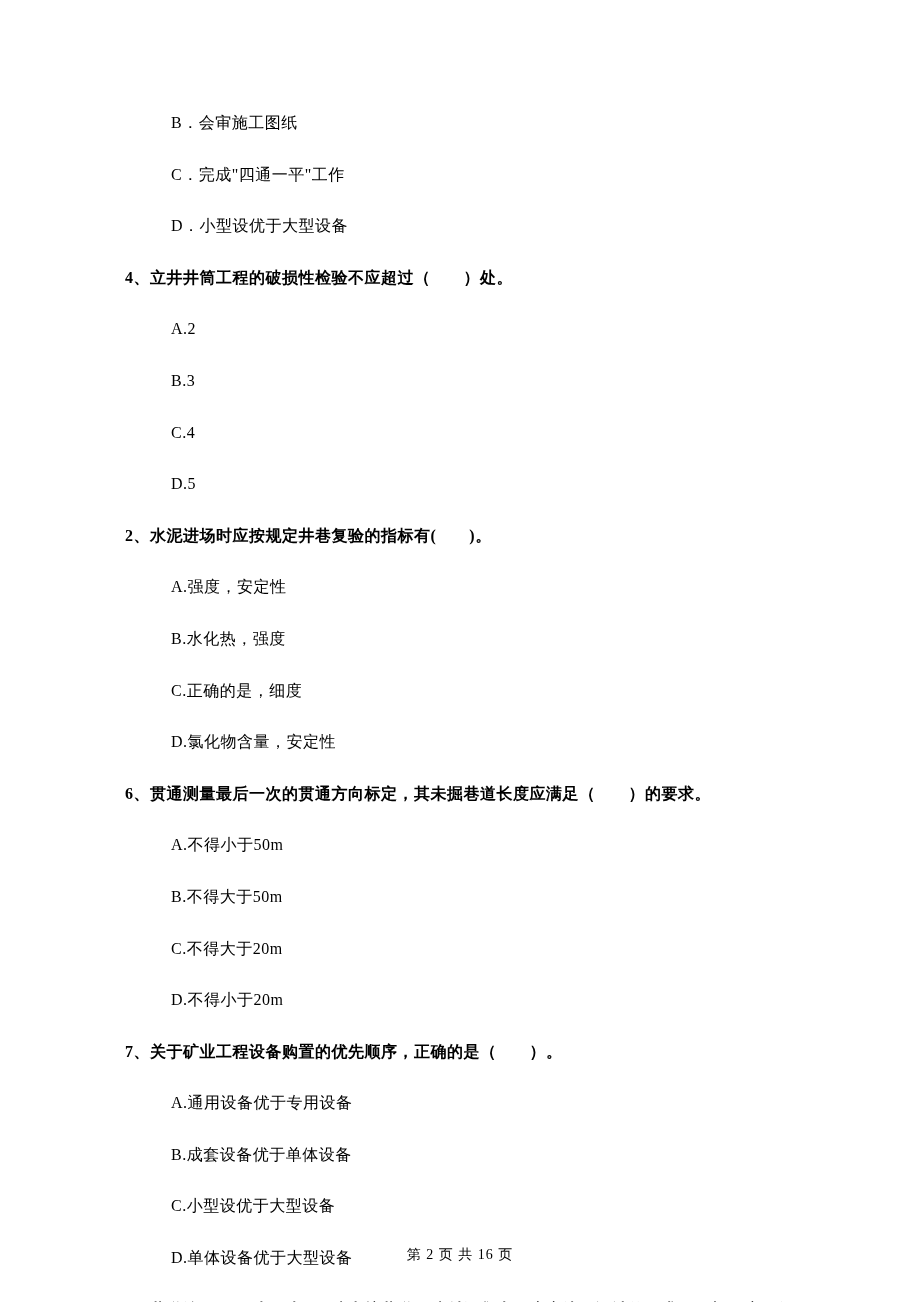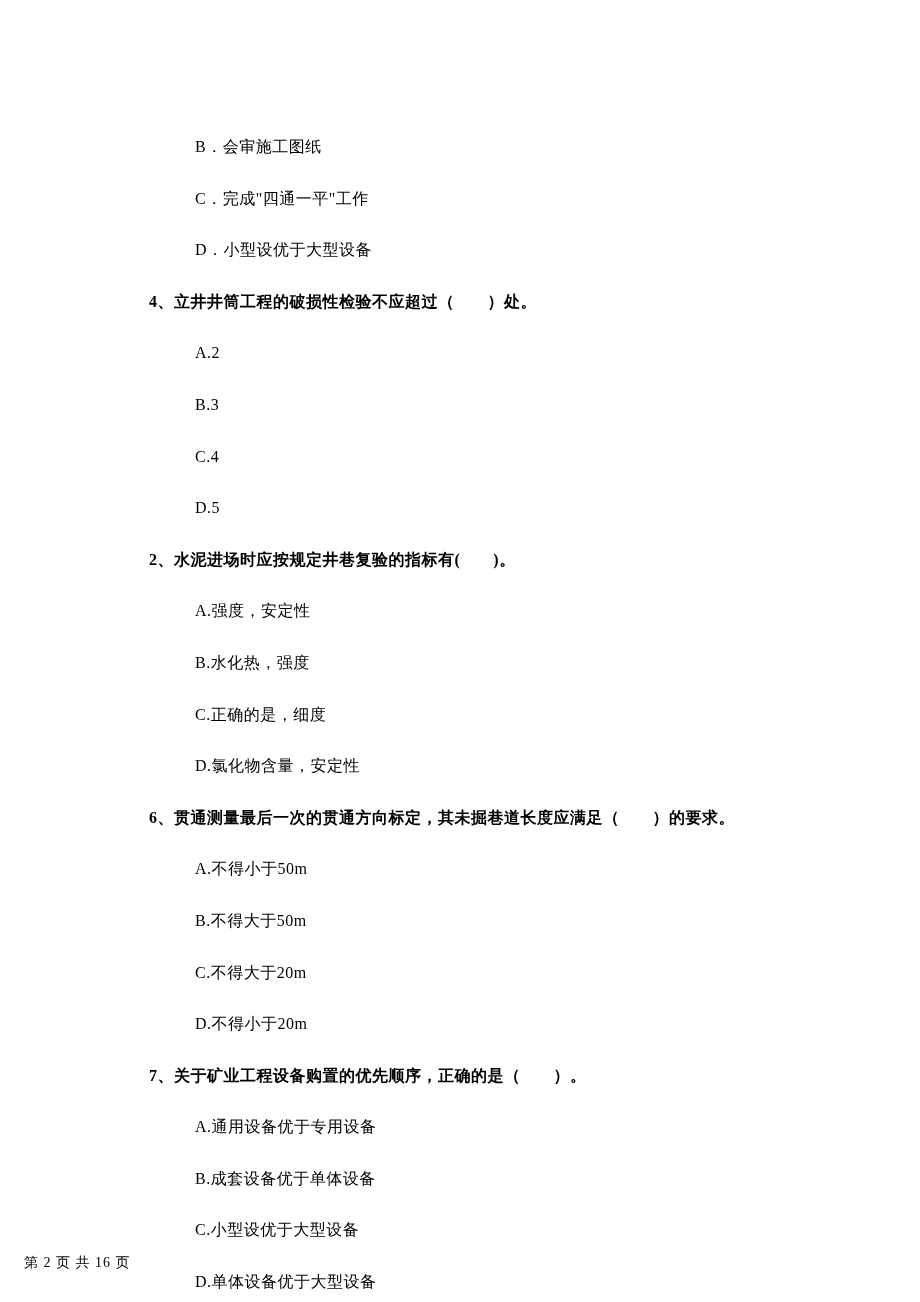--- a/index.html
+++ b/index.html
@@ -3,7 +3,7 @@
   <meta charset="utf-8">
   <style>
     * {
-      margin: 8px;
+      margin: 0;
       padding: 0;
       box-sizing: border-box;
     }

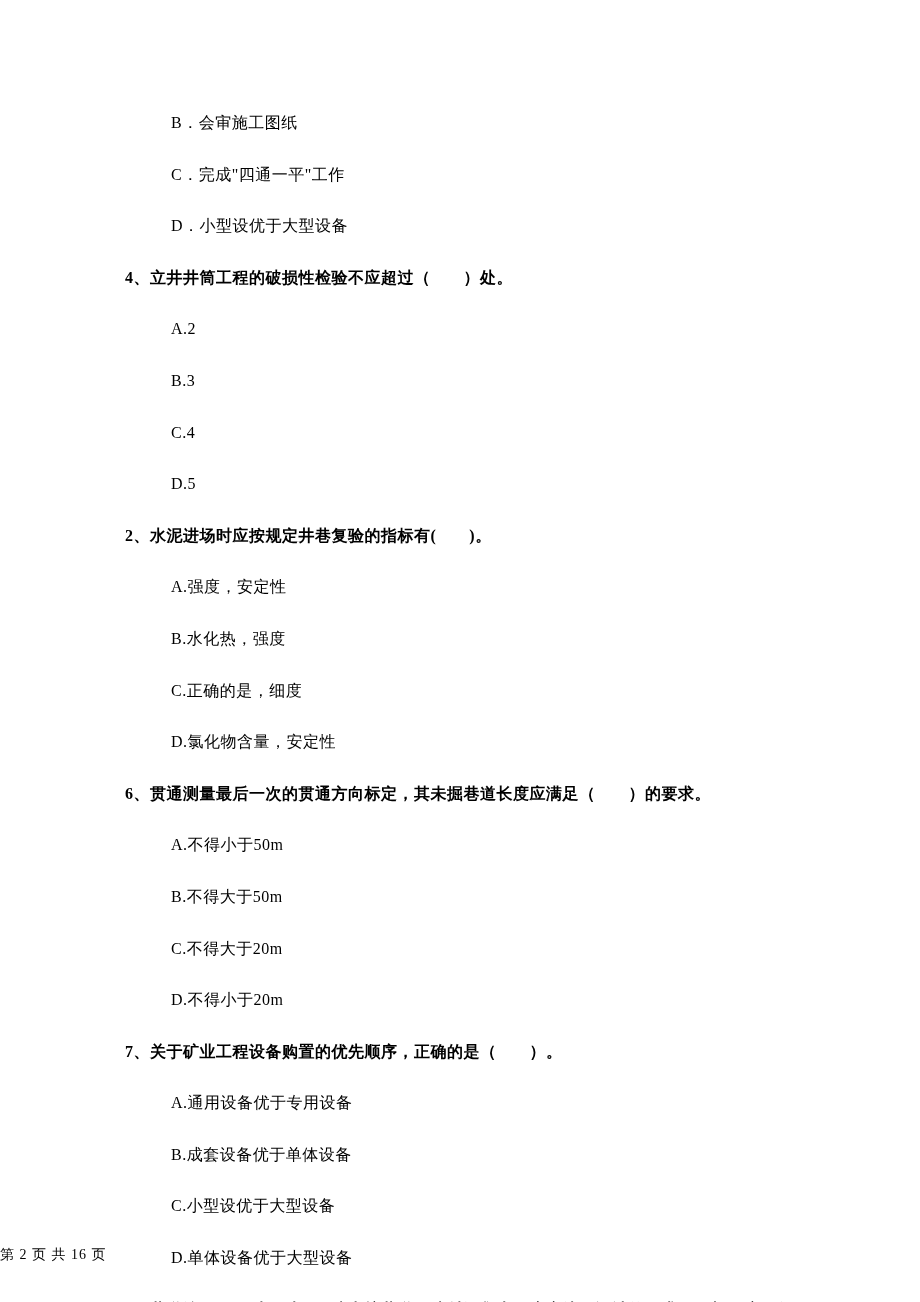--- a/index.html
+++ b/index.html
@@ -33,7 +33,7 @@
       bottom: 36px;
       left: 0;
       width: 100%;
-      text-align: left;
+      text-align: center;
       font-size: 14px;
       letter-spacing: 1px;
     }

